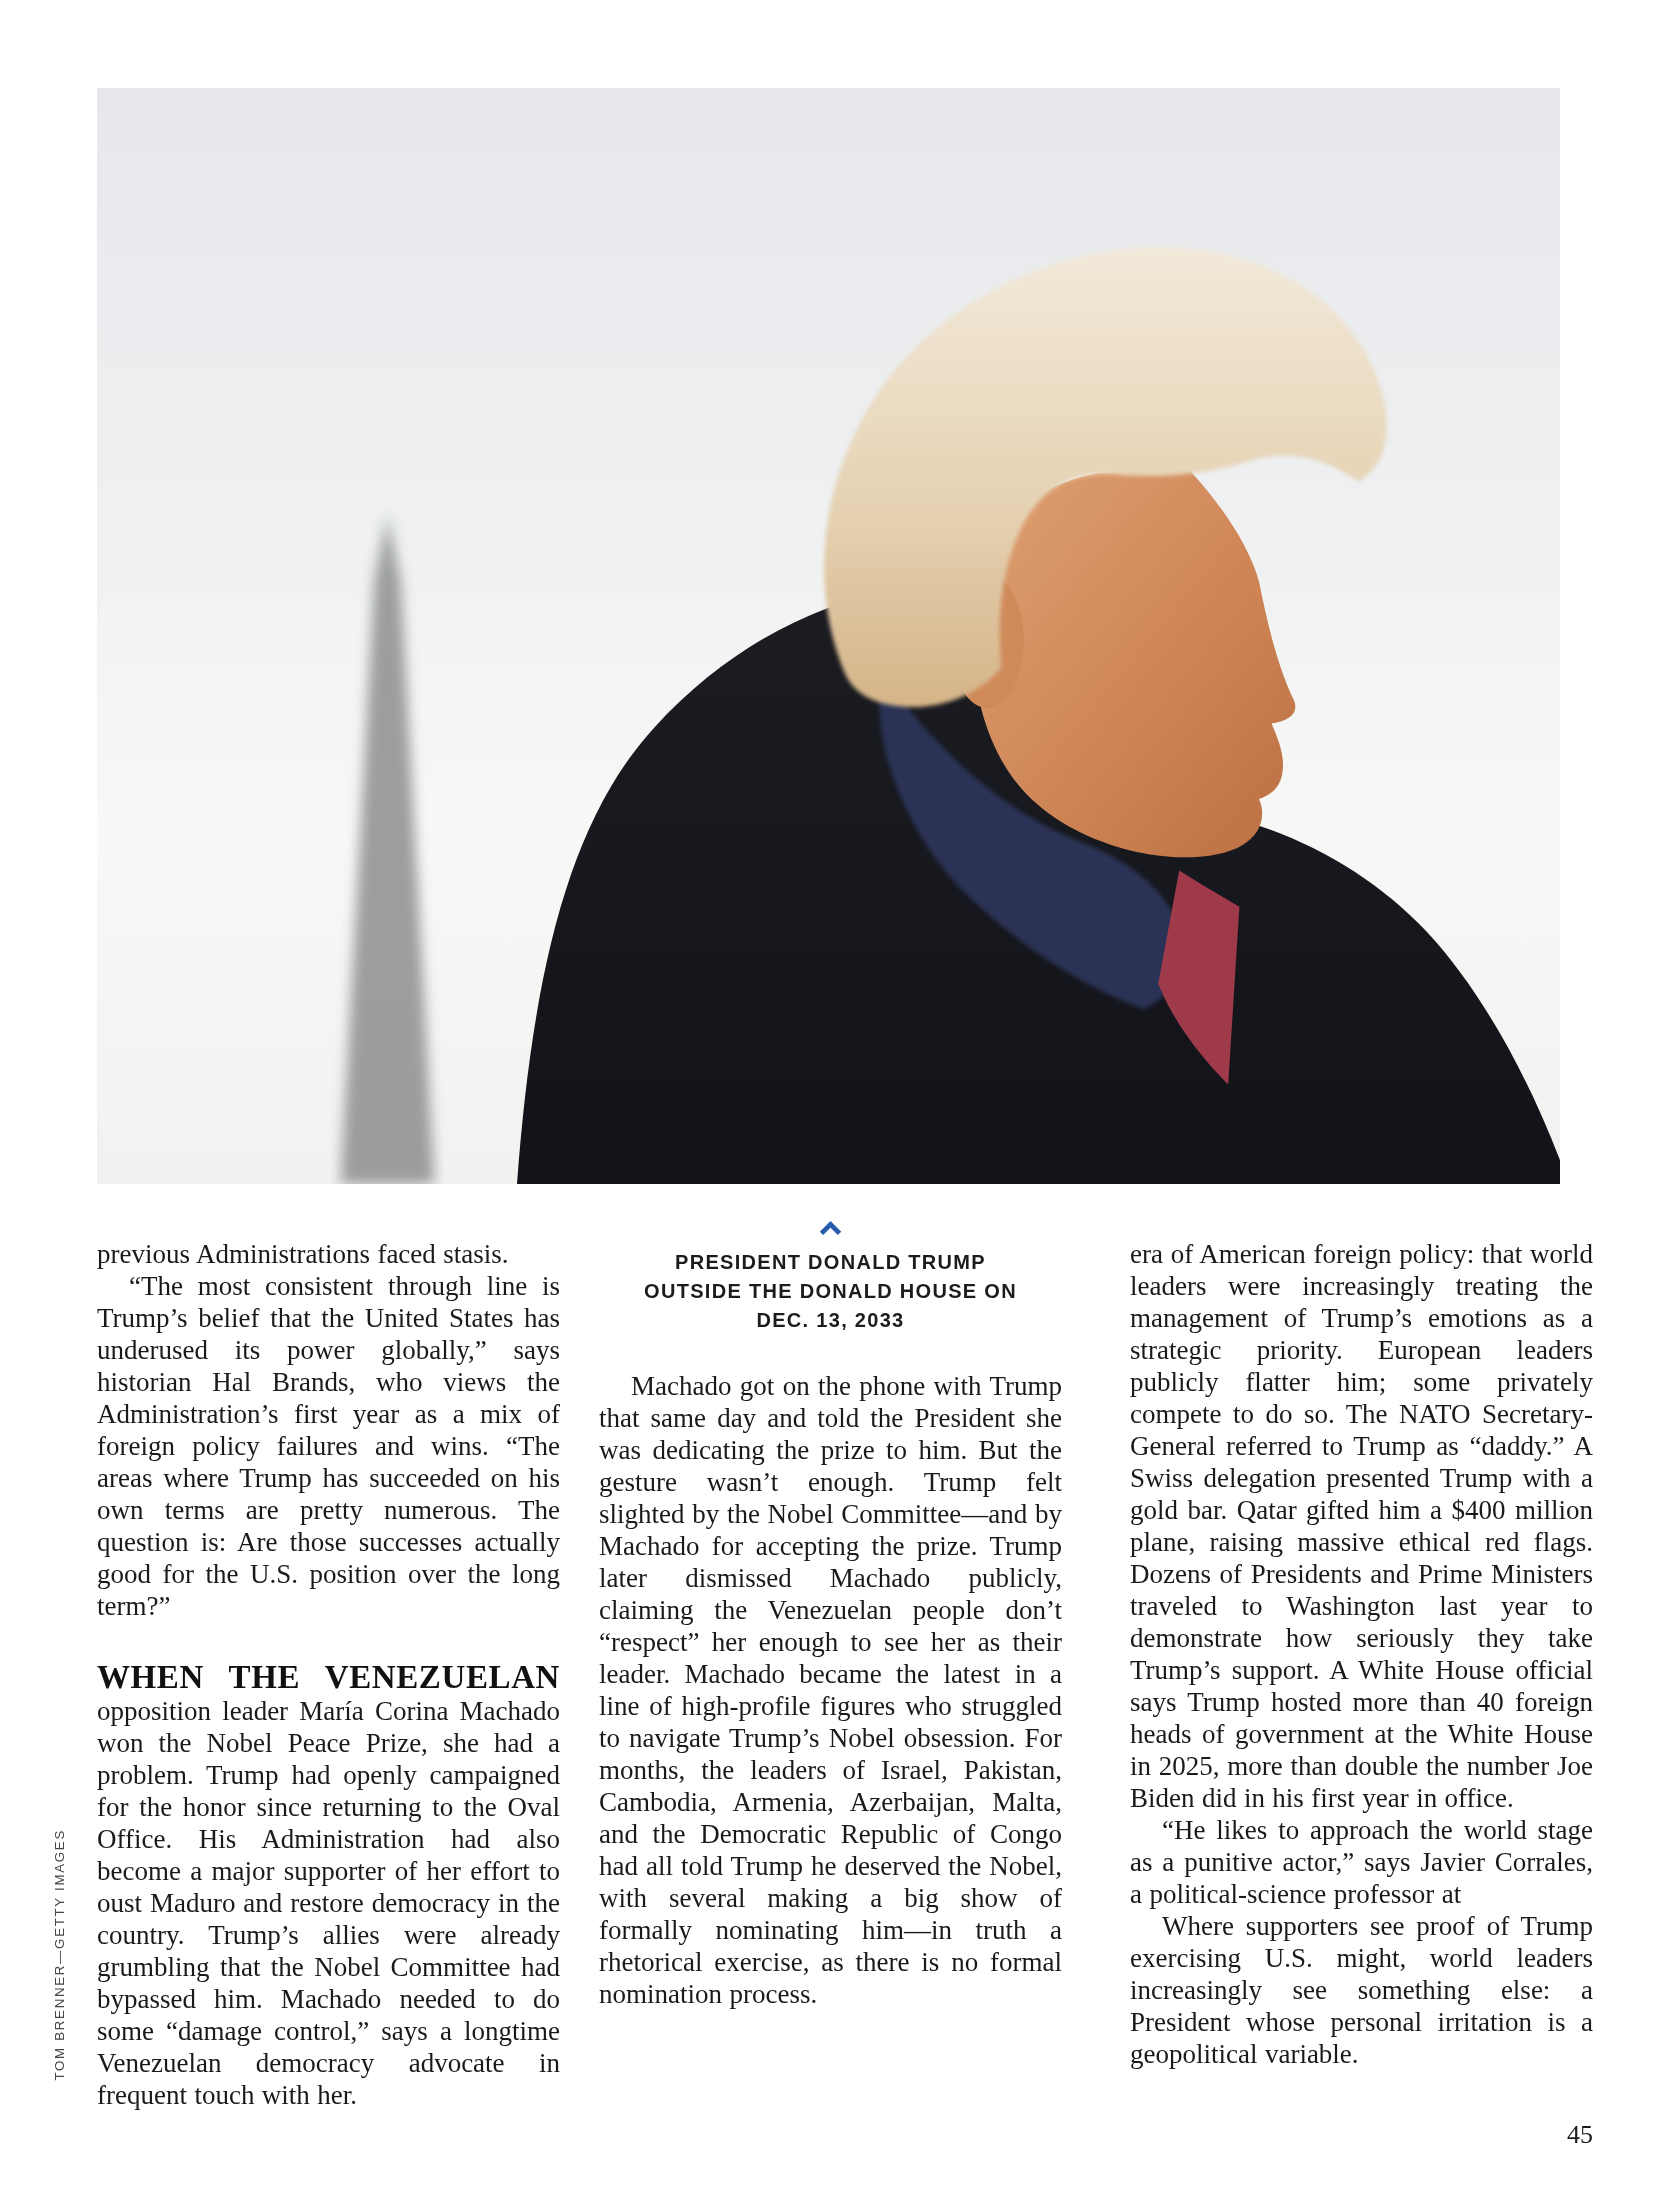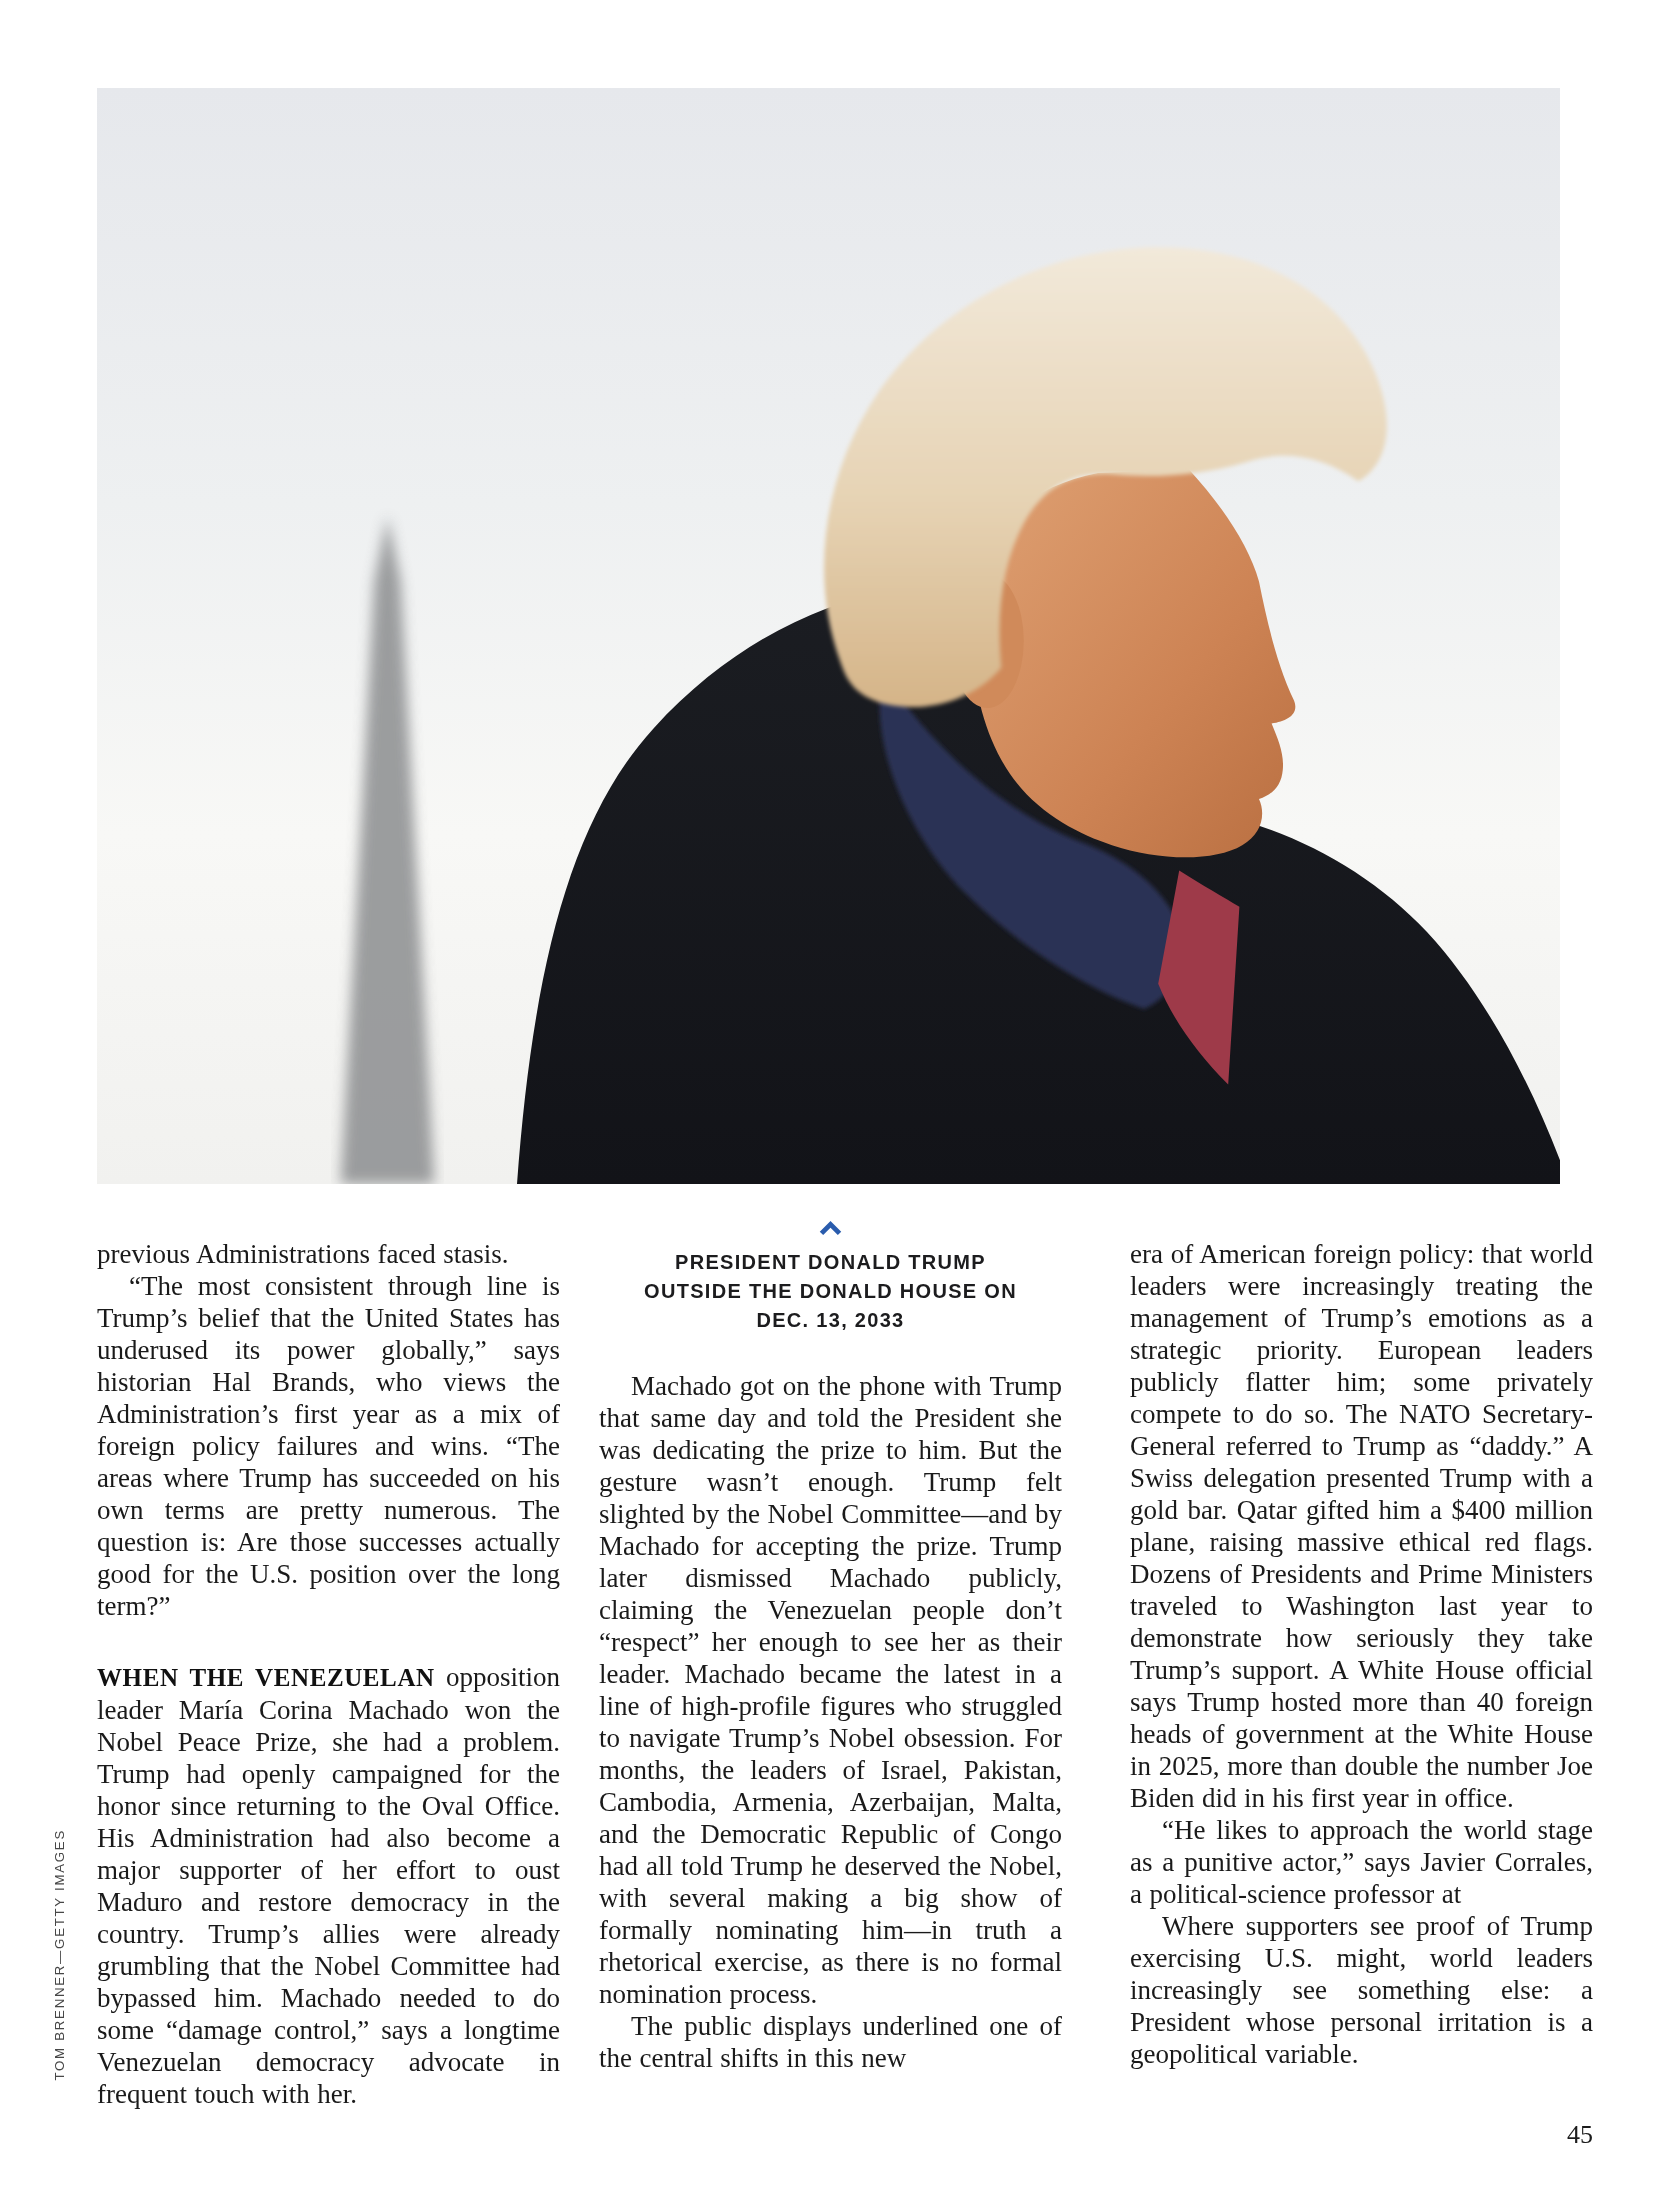--- a/index.html
+++ b/index.html
@@ -24,7 +24,7 @@
   .indent { text-indent:32px; }
   .section { margin-top:39px; }
   .lead {
-    font-weight:bold; font-size:25px; letter-spacing:0.6px; color:#111;
+    font-weight:bold; font-size:33px; letter-spacing:0.6px; color:#111;
   }
   .caption {
     text-align:center; font-family:"Liberation Sans", sans-serif;

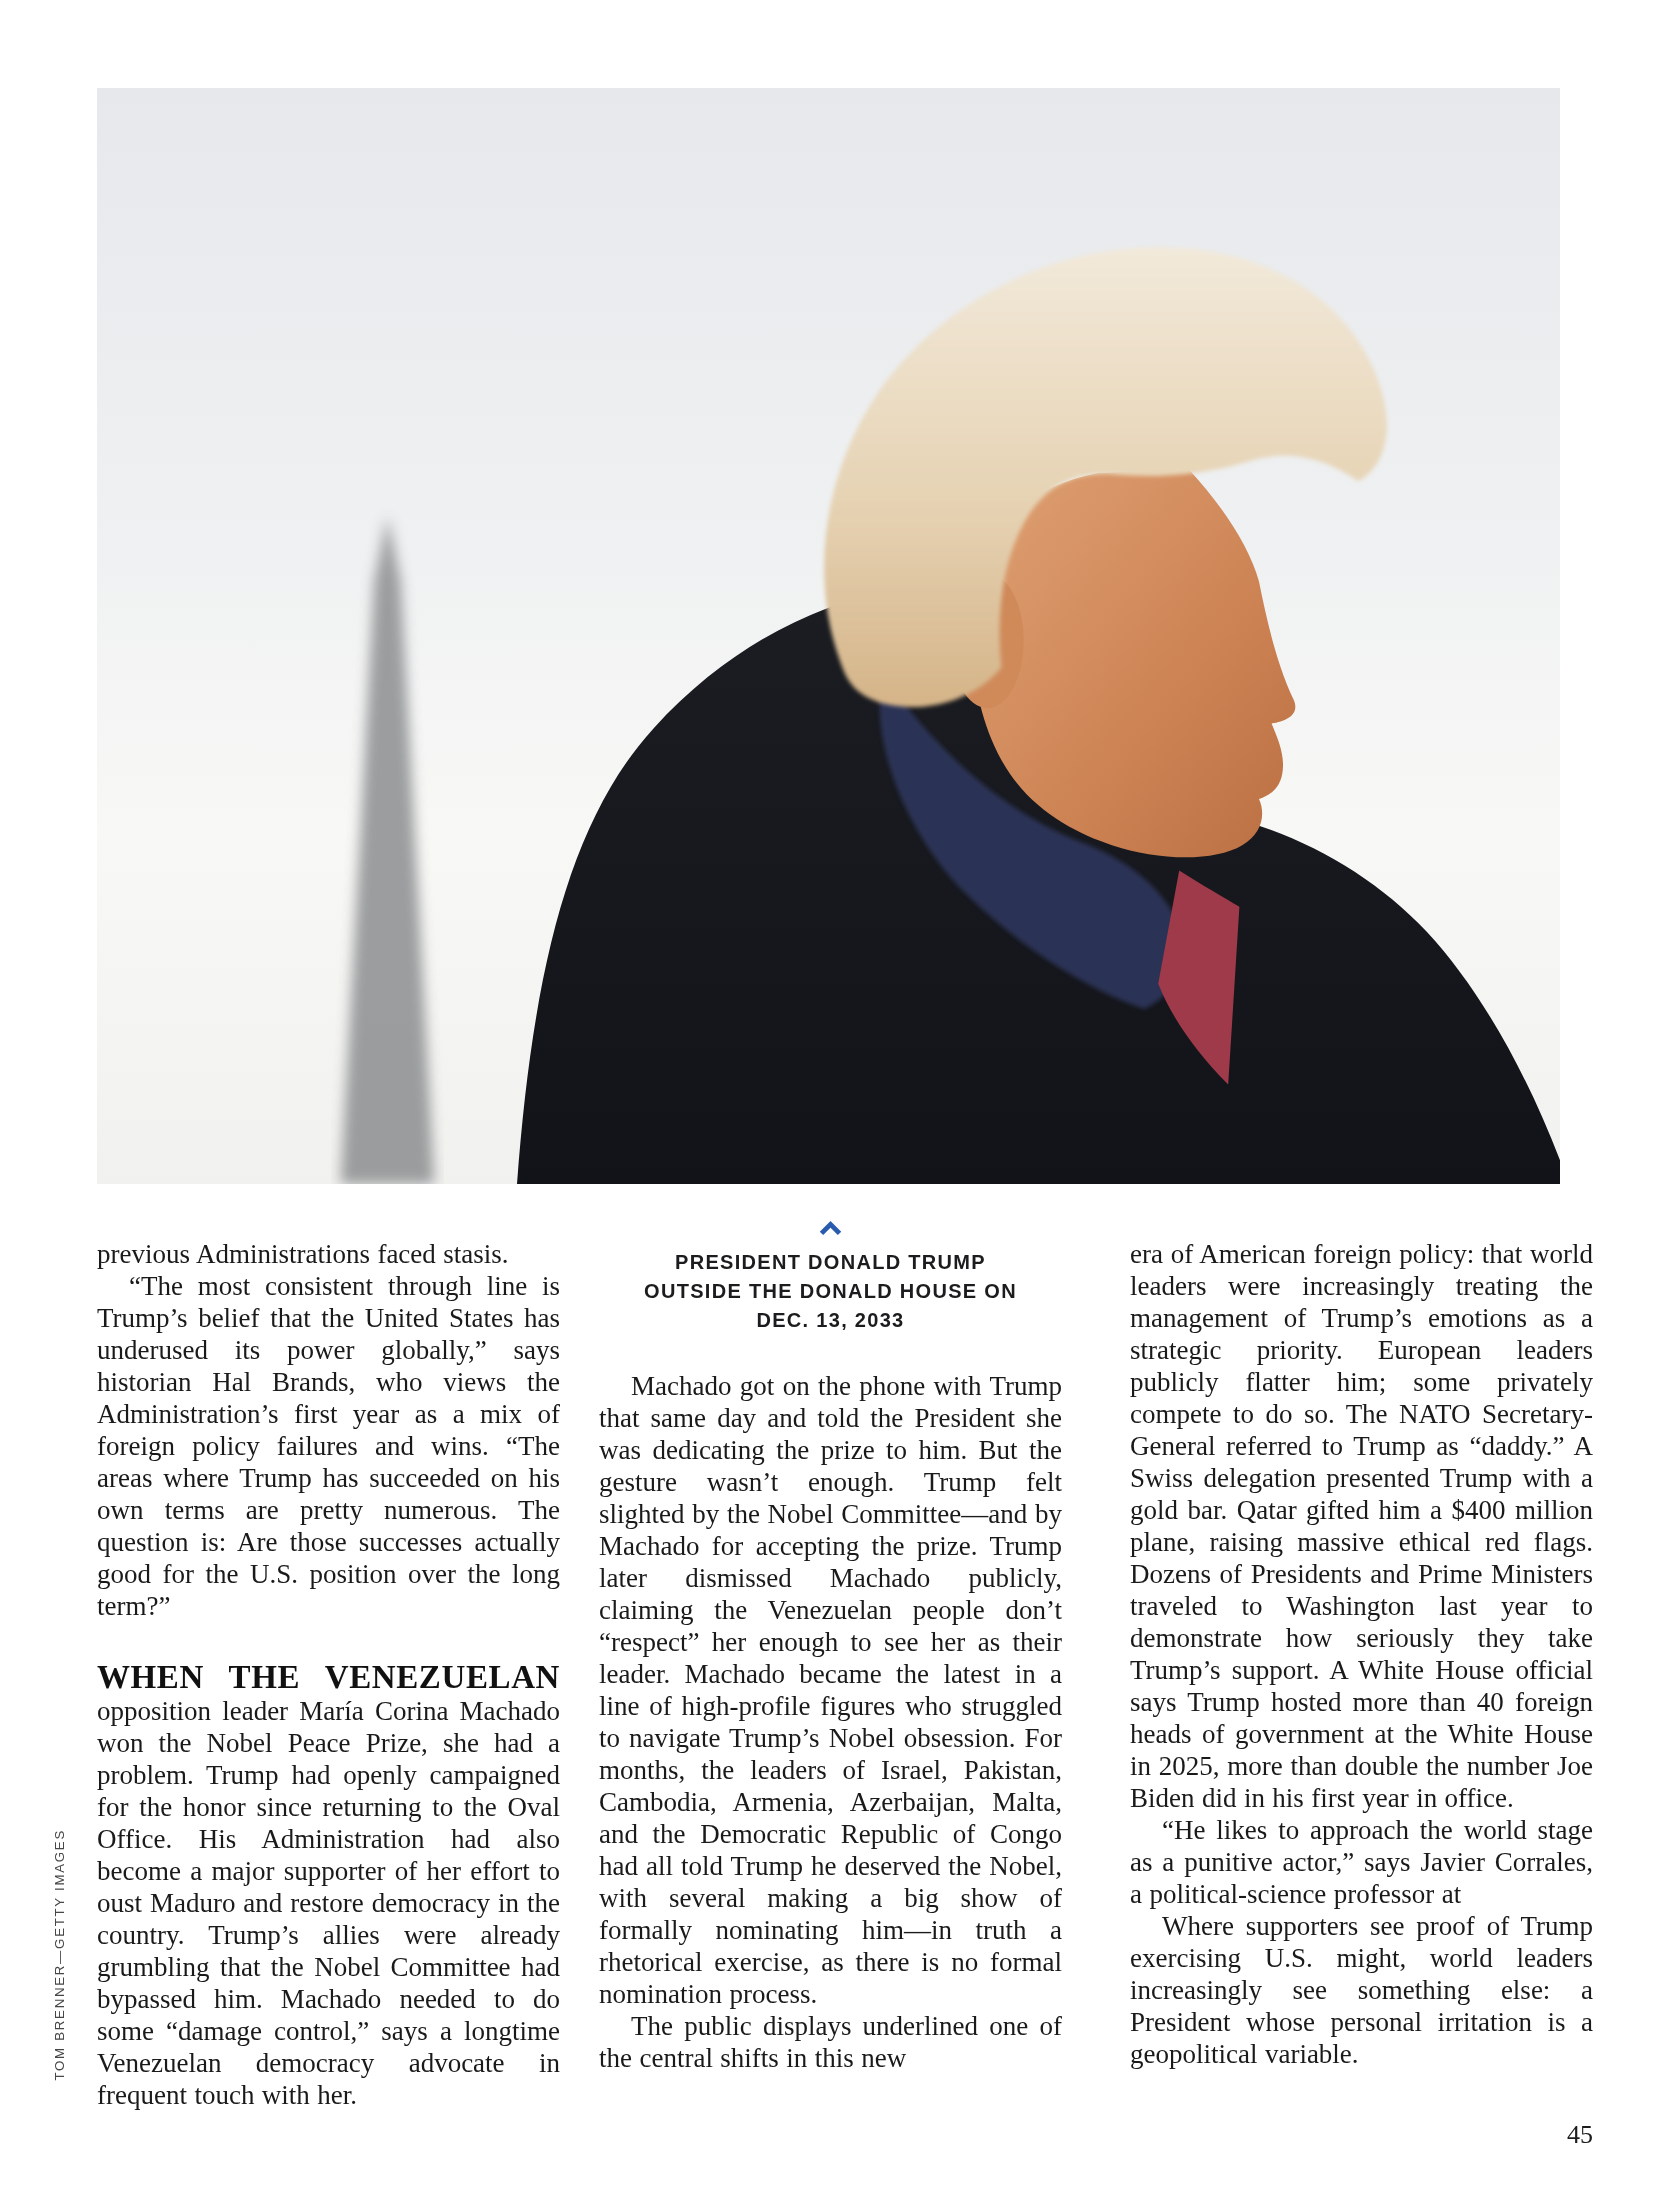--- a/index.html
+++ b/index.html
@@ -150,7 +150,6 @@
       <div class="cap-line">DEC. 13, 2033</div>
     </div>
     <p class="para indent">Machado got on the phone with Trump that same day and told the President she was dedicating the prize to him. But the gesture wasn’t enough. Trump felt slighted by the Nobel Committee—and by Machado for accepting the prize. Trump later dismissed Machado publicly, claiming the Venezuelan people don’t “respect” her enough to see her as their leader. Machado became the latest in a line of high-profile figures who struggled to navigate Trump’s Nobel obsession. For months, the leaders of Israel, Pakistan, Cambodia, Armenia, Azerbaijan, Malta, and the Democratic Republic of Congo had all told Trump he deserved the Nobel, with several making a big show of formally nominating him—in truth a rhetorical exercise, as there is no formal nomination process.</p>
-    <p class="para indent">The public displays underlined one of the central shifts in this new</p>
   </div>
 
   <div class="col col-right">

